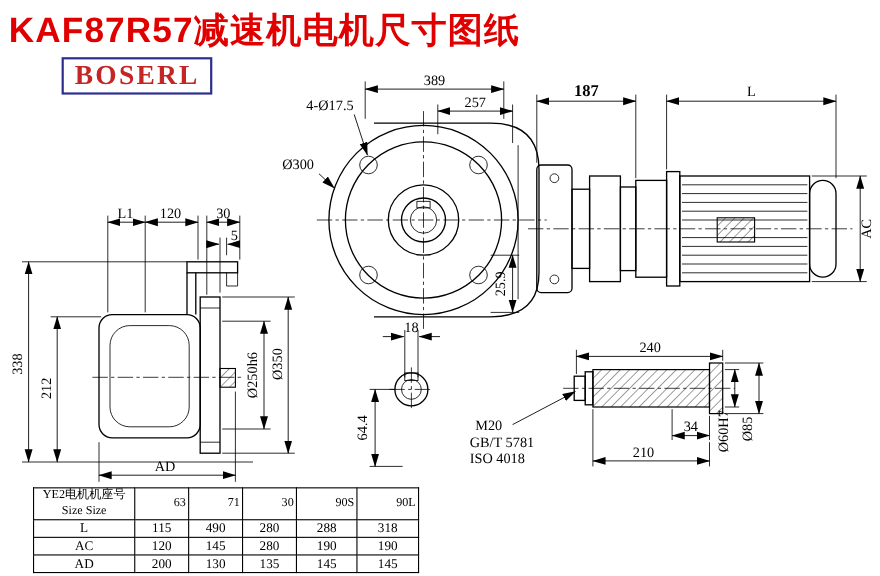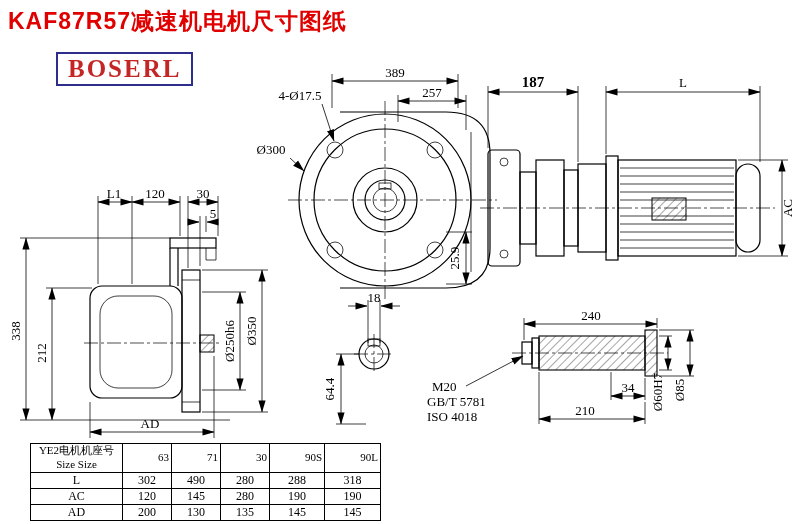--- a/index.html
+++ b/index.html
@@ -6,7 +6,7 @@
   html,body { background:#fff; }
   body { width:800px; height:524px; font-family:"Liberation Sans", sans-serif; }
   .page { position:relative; width:800px; height:524px; background:#ffffff; overflow:hidden; }
-  .title { position:absolute; left:8px; top:6px; font-size:23px; font-weight:bold; color:#e00000; letter-spacing:1px; white-space:nowrap; }
+  .title { position:absolute; left:8px; top:6px; font-size:32px; font-weight:bold; color:#e00000; letter-spacing:1px; white-space:nowrap; }
   .brand { position:absolute; left:56px; top:52px; border:2px solid #2d2d8e; padding:1px 10px; background:#fff; }
   .brand span { font-family:"Liberation Serif", serif; font-size:25px; font-weight:bold; color:#c42525; letter-spacing:2px; }
   svg.drawing { position:absolute; left:0; top:0; }

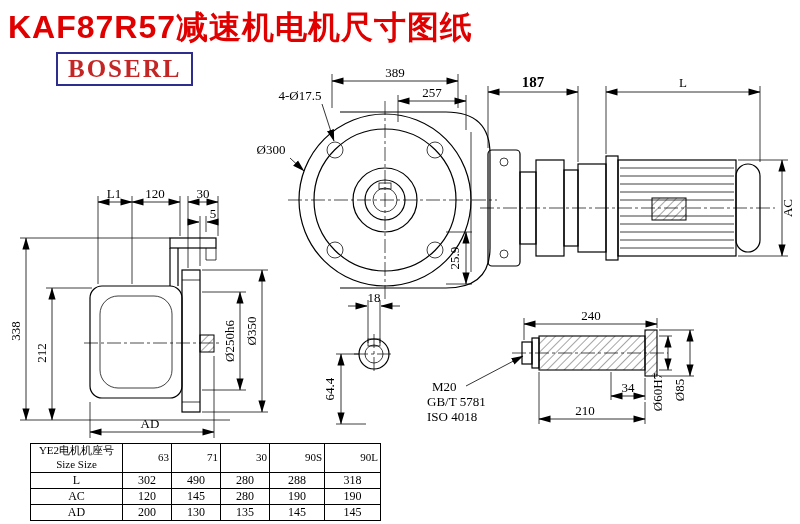--- a/index.html
+++ b/index.html
@@ -261,7 +261,7 @@
       </tr>
       <tr class="r">
         <td>L</td>
-        <td>302</td>
+        <td>115</td>
         <td>490</td>
         <td>280</td>
         <td>288</td>

